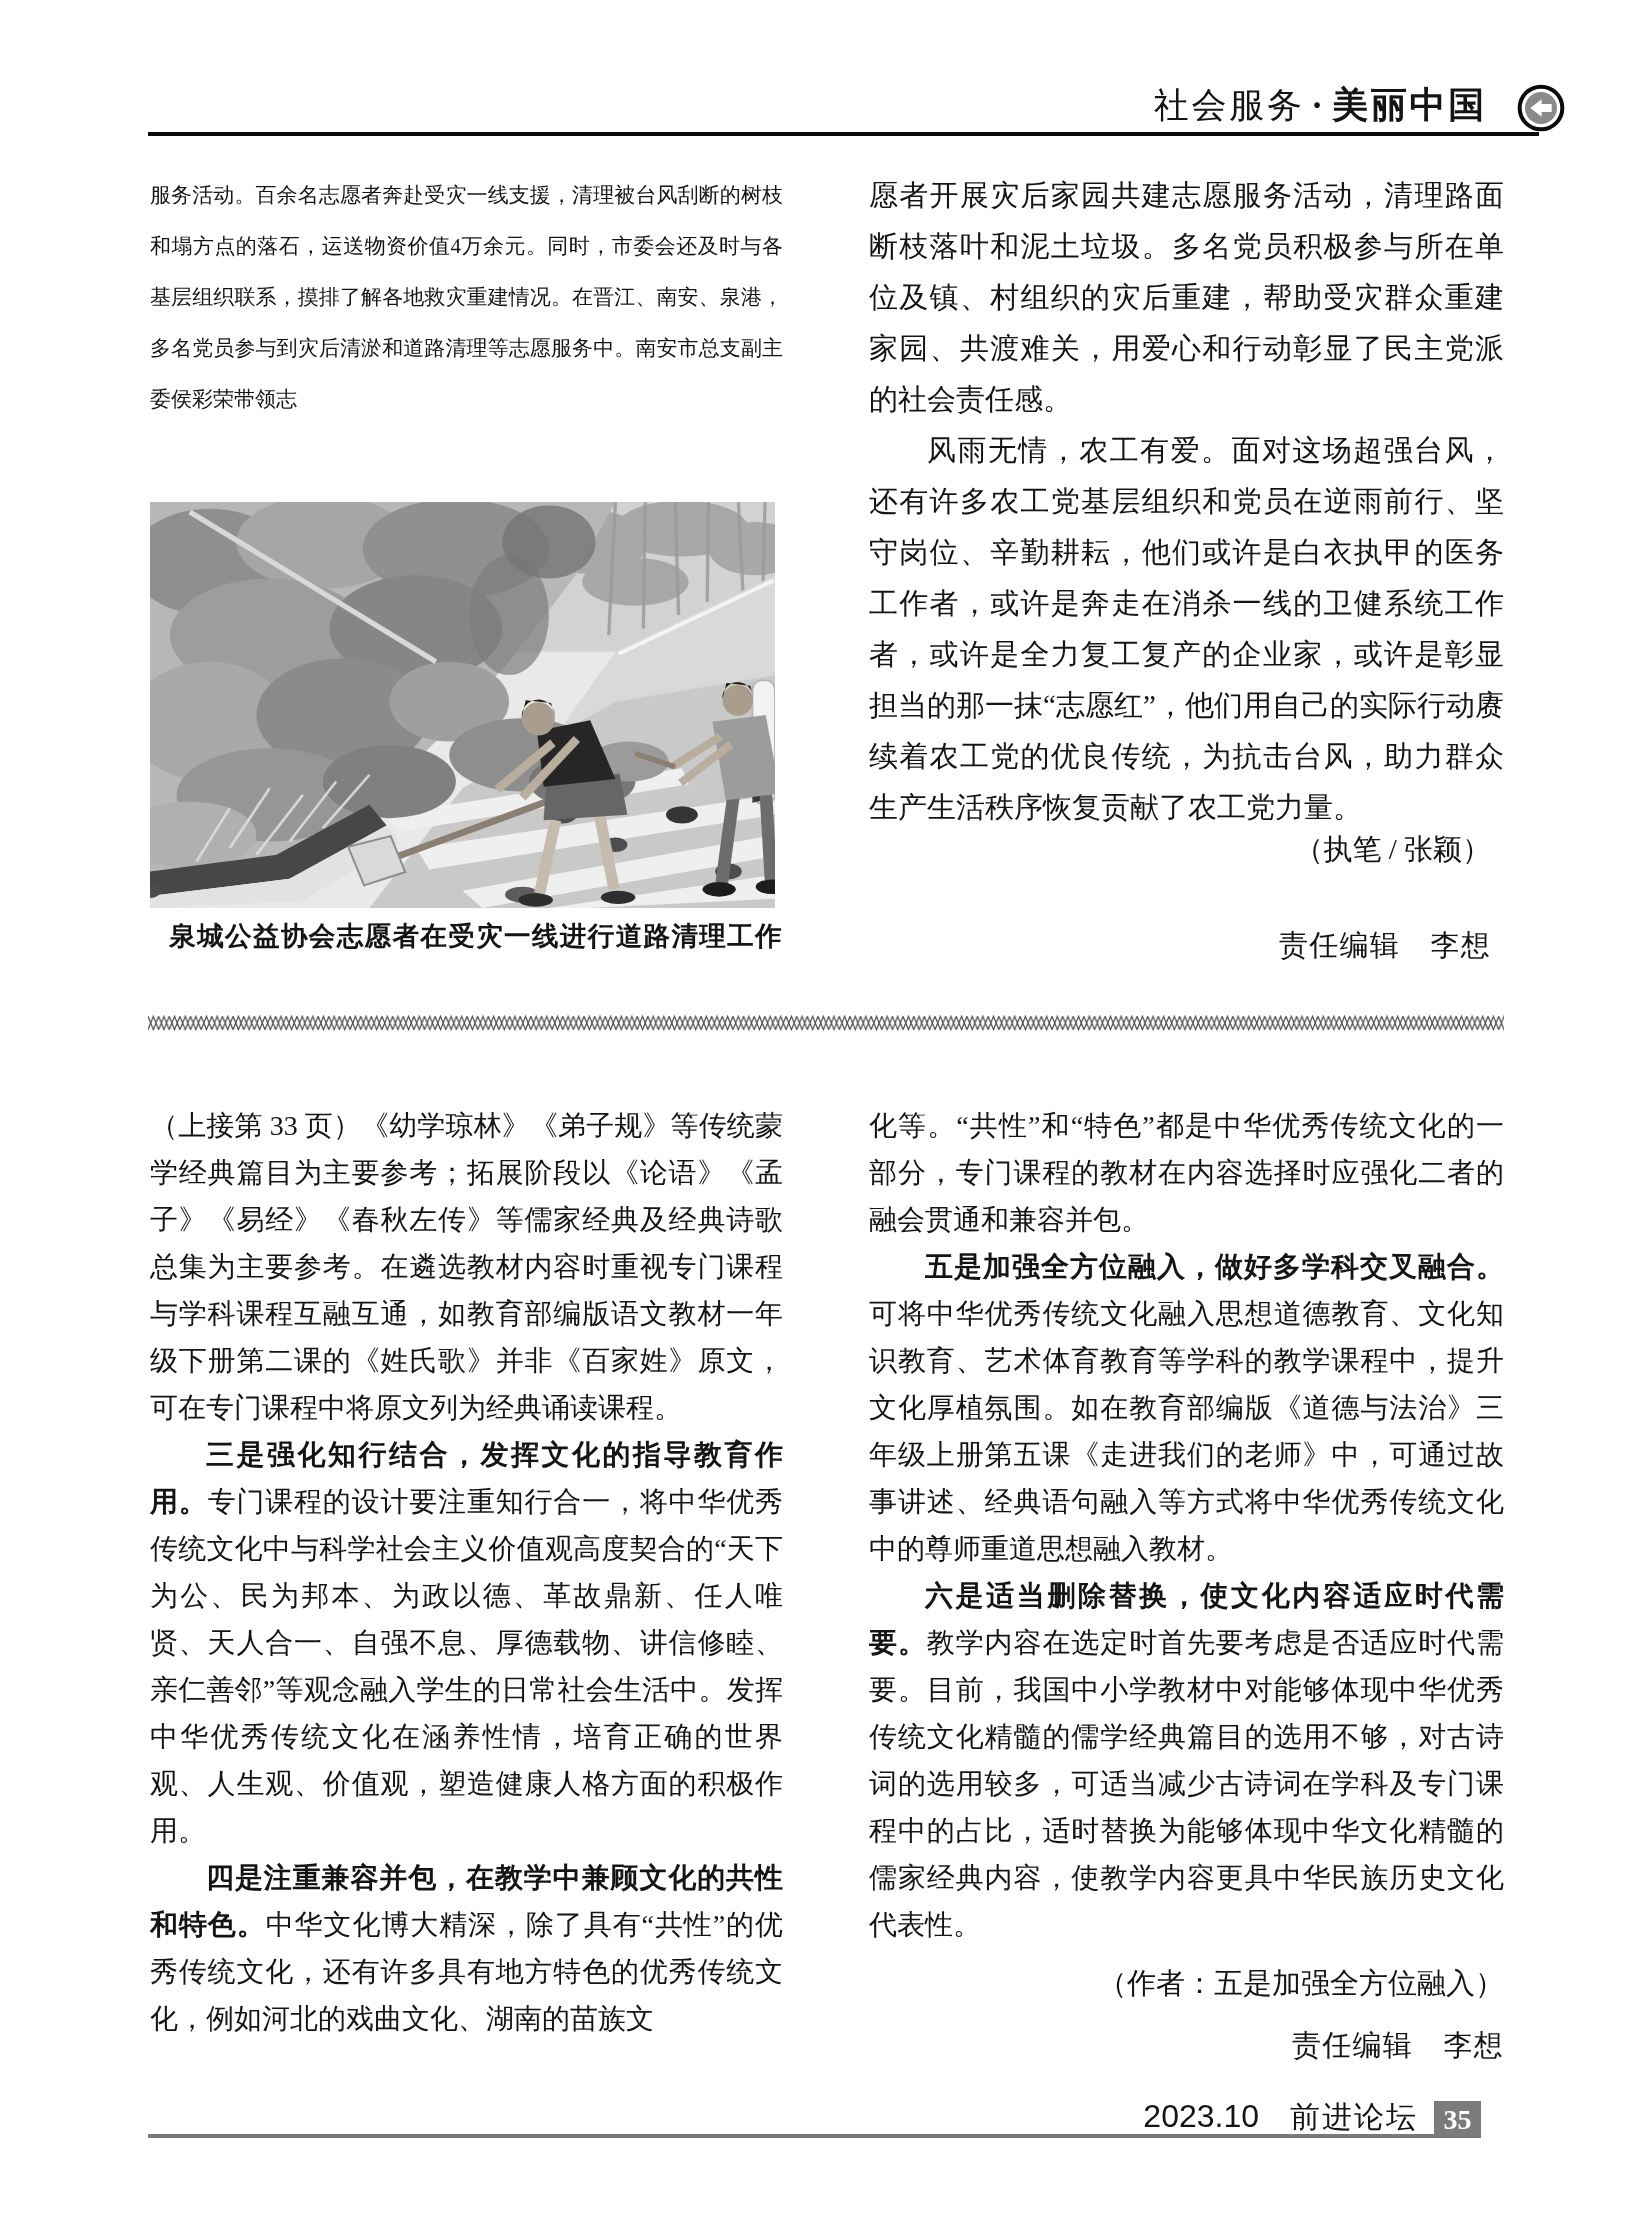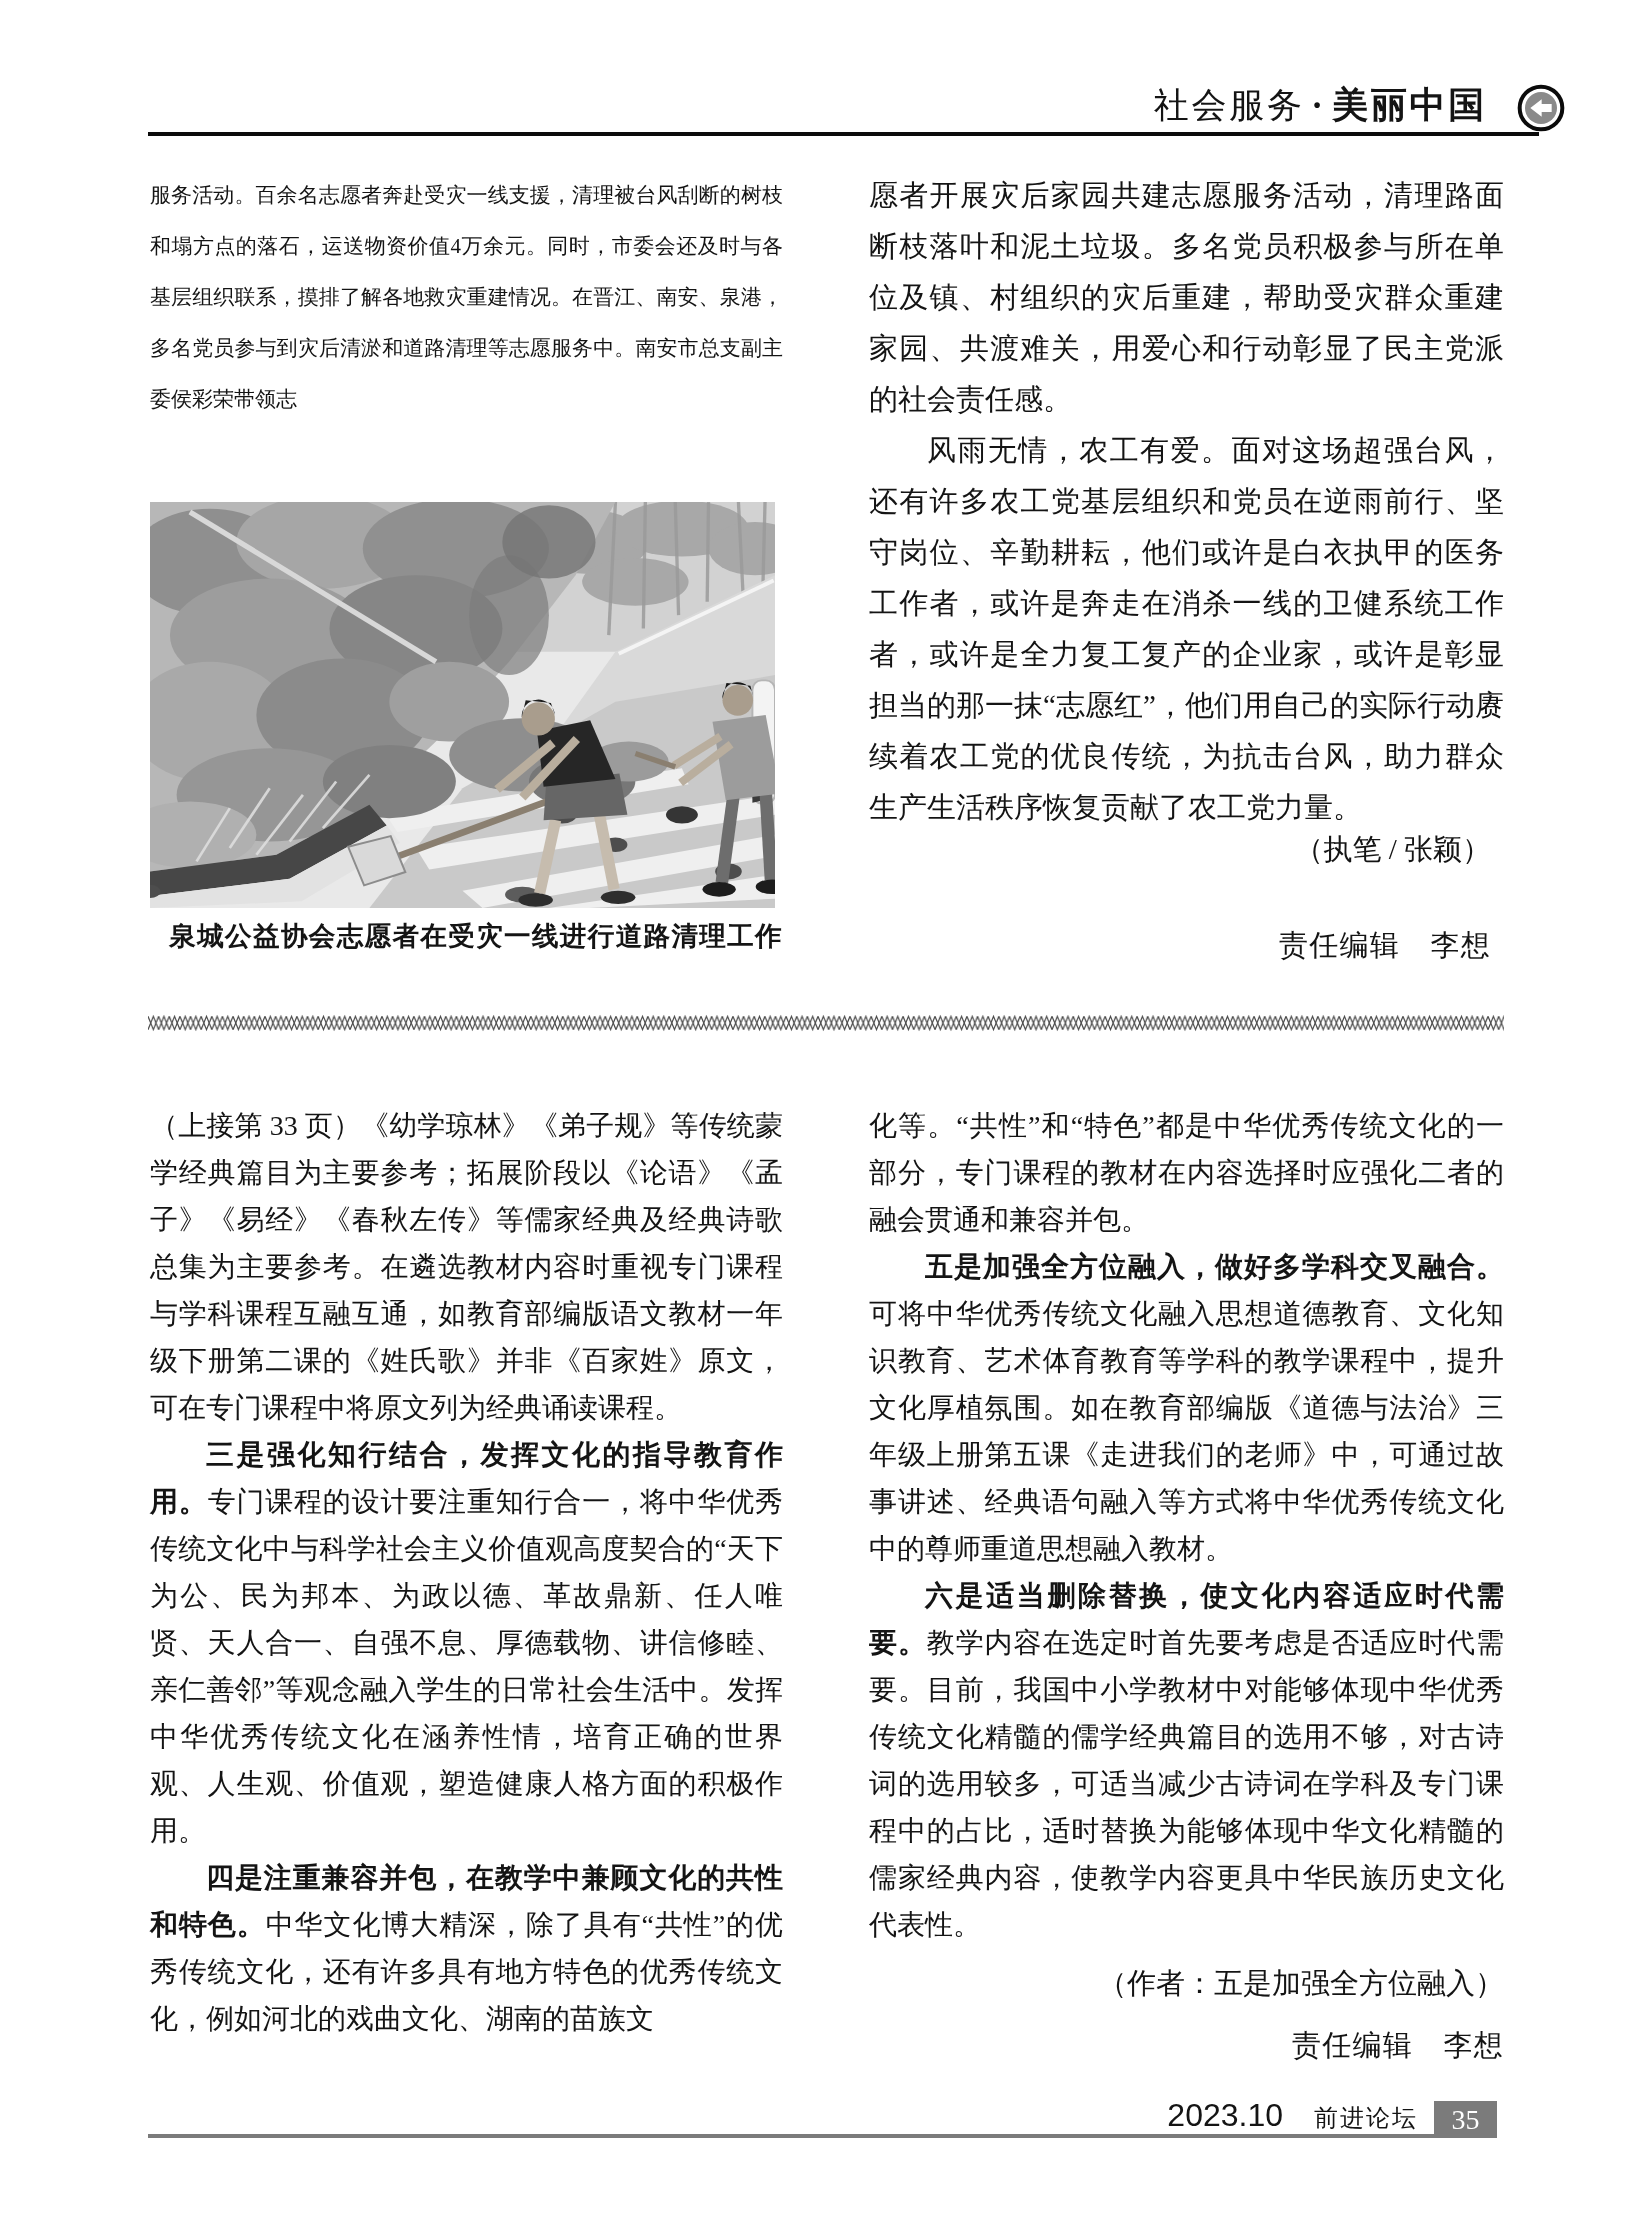--- a/index.html
+++ b/index.html
@@ -85,7 +85,7 @@
     text-align:right;white-space:nowrap;font-size:30px;
   }
   .footer-text .issue{font-family:"Liberation Sans", sans-serif;font-size:32px;}
-  .footer-text .journal{font-family:"Liberation Serif", serif;font-size:24px;margin-left:31px;letter-spacing:2px;}
+  .footer-text .journal{font-family:"Liberation Serif", serif;font-size:30px;margin-left:31px;letter-spacing:2px;}
   .page-badge{
     position:absolute;left:1434px;top:2101px;width:63px;height:37px;
     background:#7b7b7b;color:#ffffff;

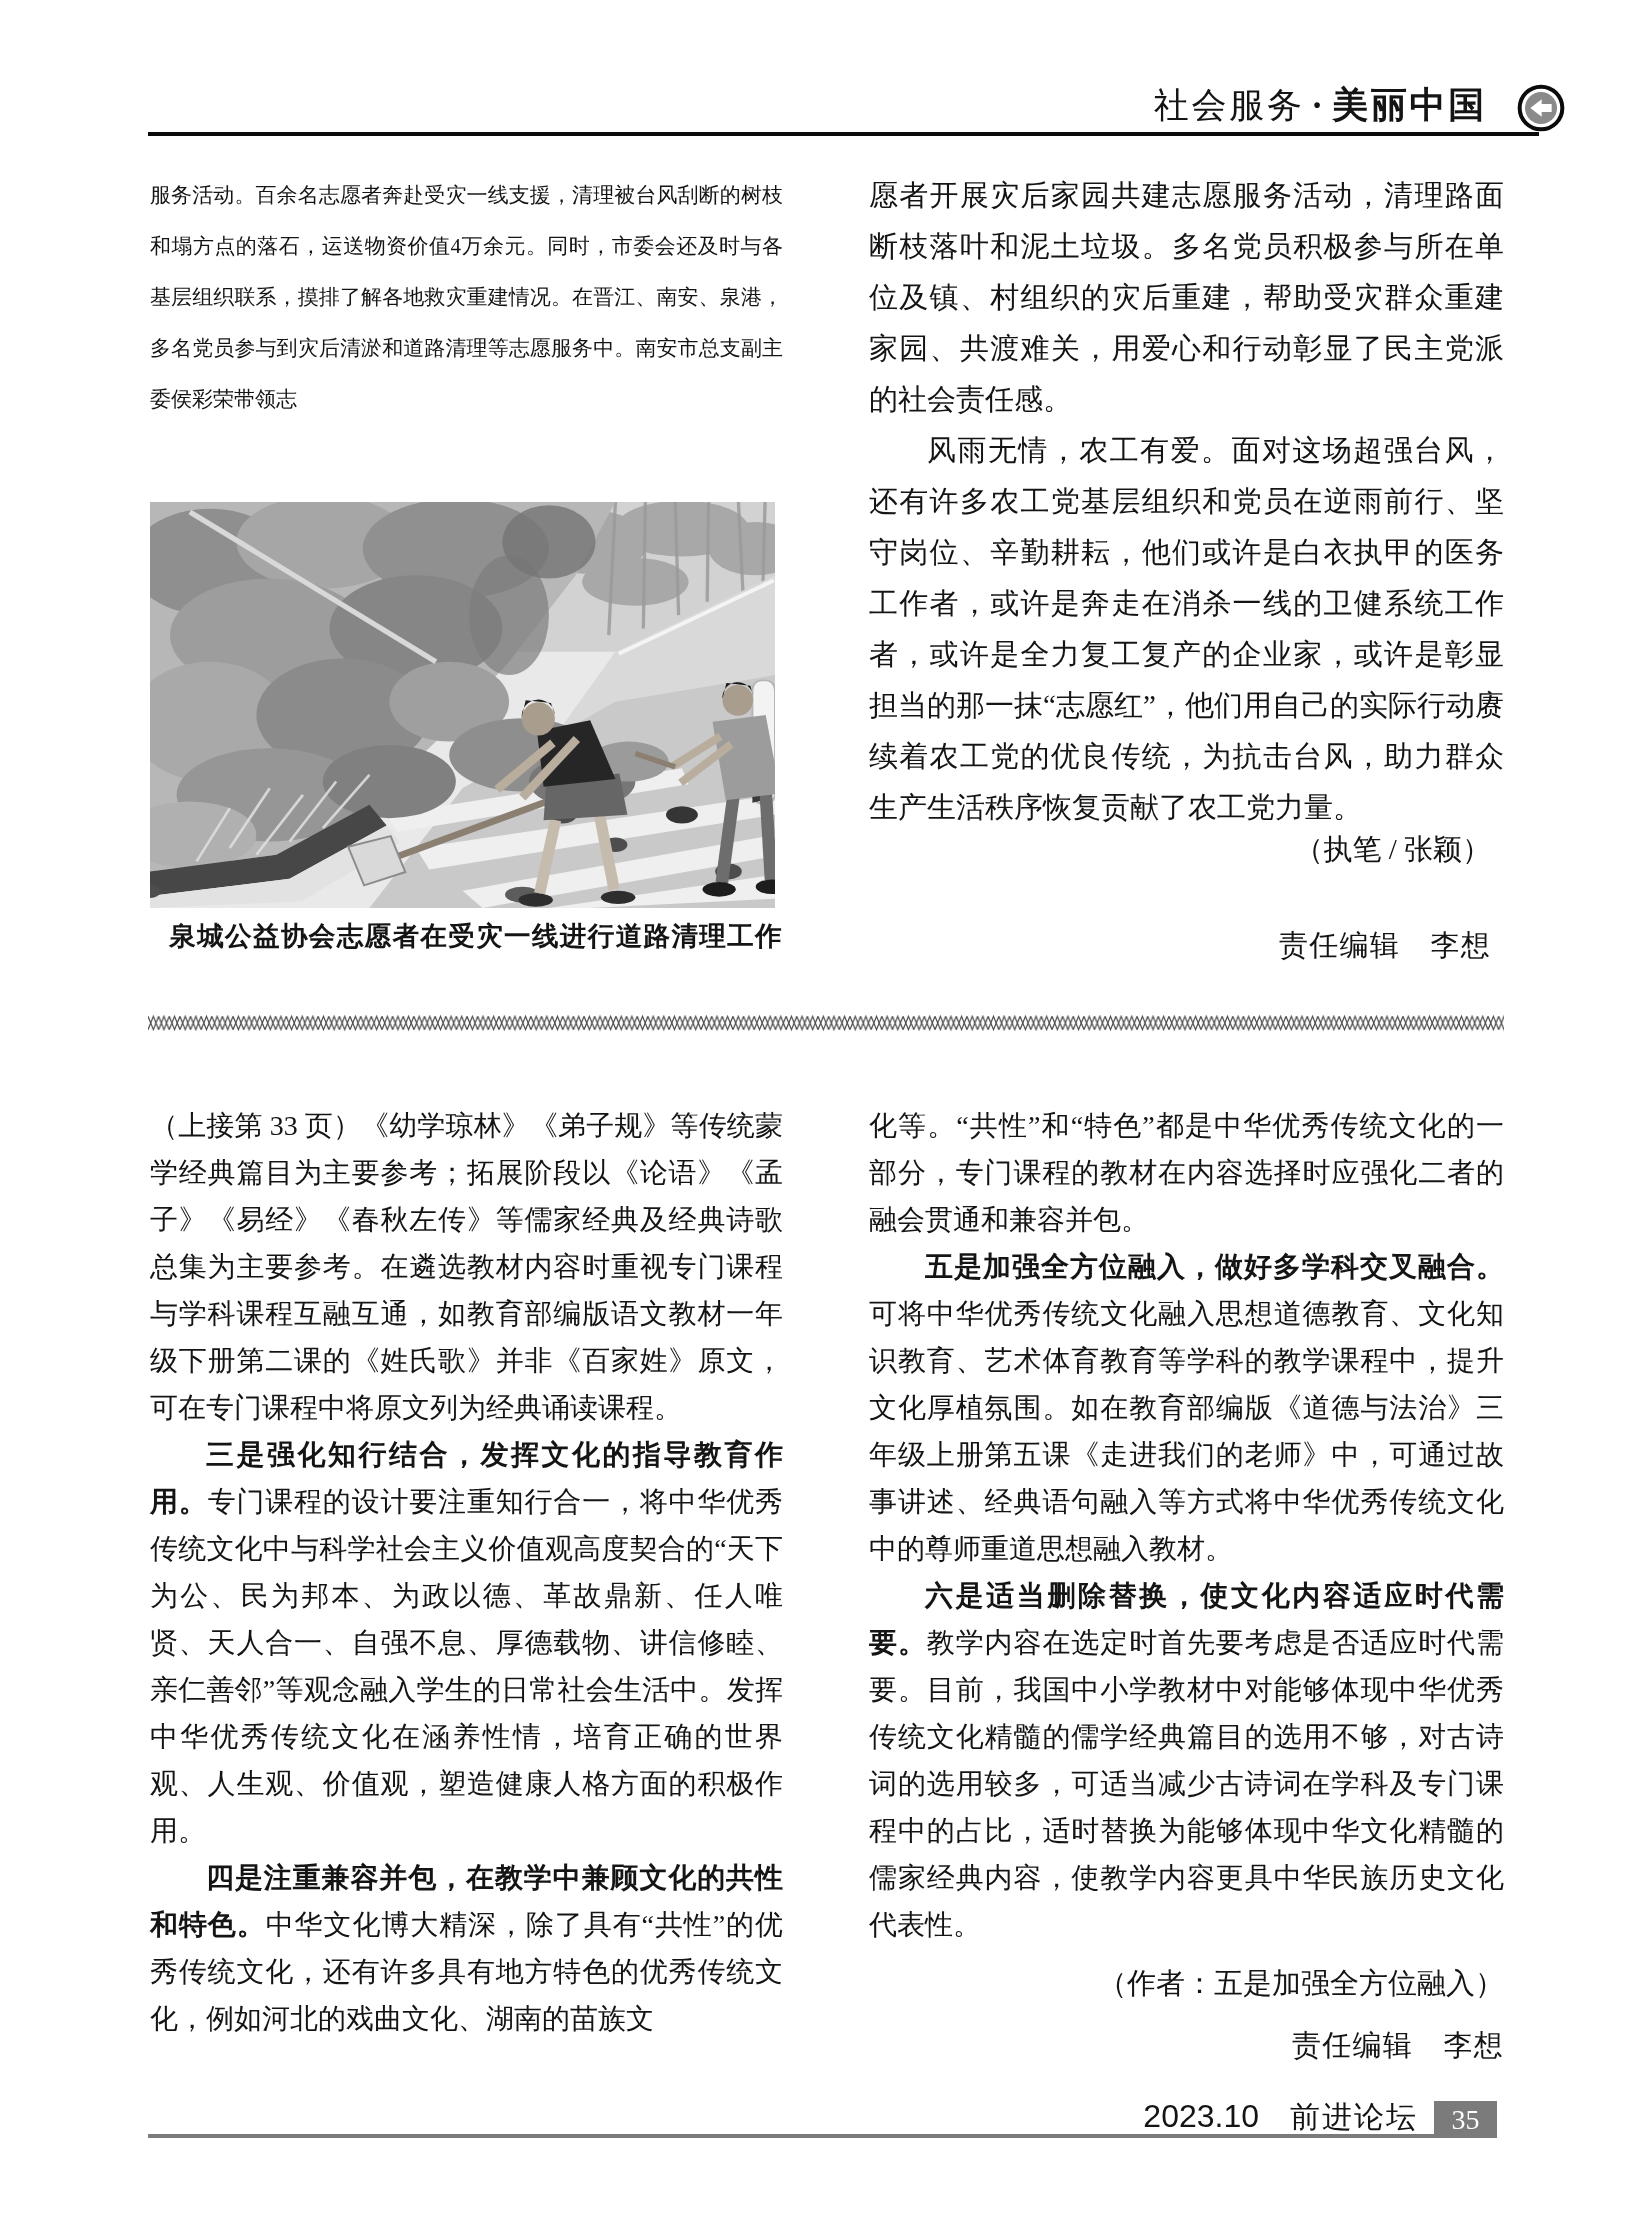--- a/index.html
+++ b/index.html
@@ -87,11 +87,11 @@
   .footer-text .issue{font-family:"Liberation Sans", sans-serif;font-size:32px;}
   .footer-text .journal{font-family:"Liberation Serif", serif;font-size:30px;margin-left:31px;letter-spacing:2px;}
   .page-badge{
-    position:absolute;left:1434px;top:2101px;width:63px;height:37px;
+    position:absolute;left:1434px;top:2101px;width:47px;height:37px;
     background:#7b7b7b;color:#ffffff;
     display:flex;align-items:center;justify-content:center;
     font-family:"Liberation Serif", serif;
-    font-size:28px;font-weight:400;
+    font-size:28px;font-weight:700;
   }
 </style>
 </head>

